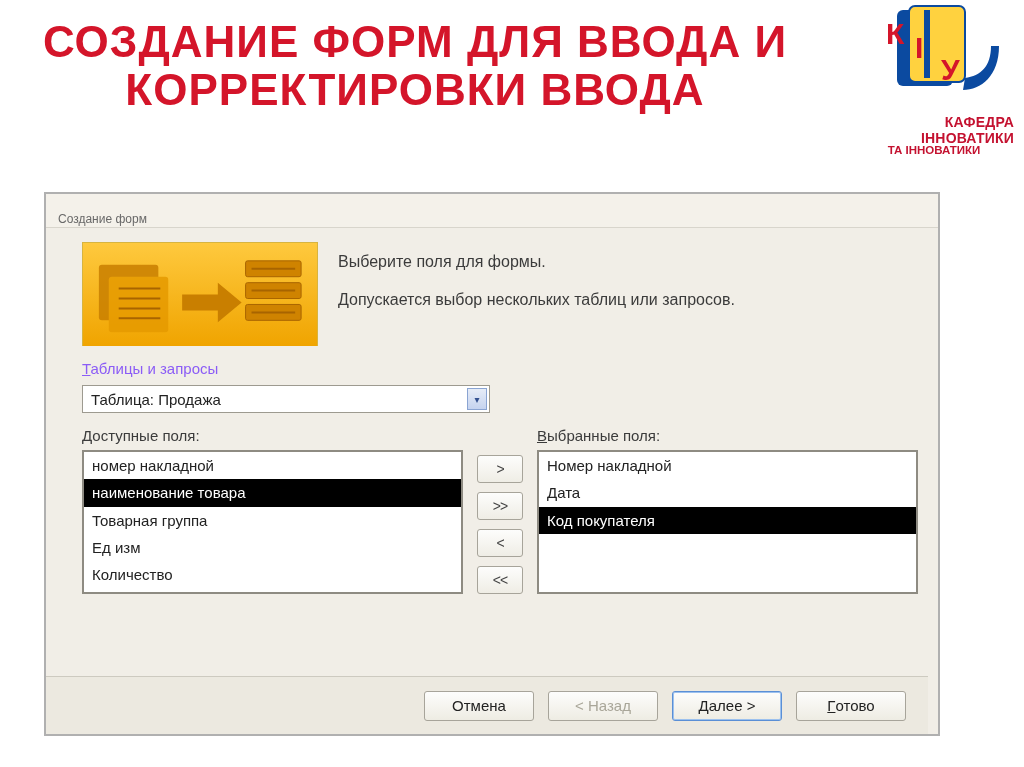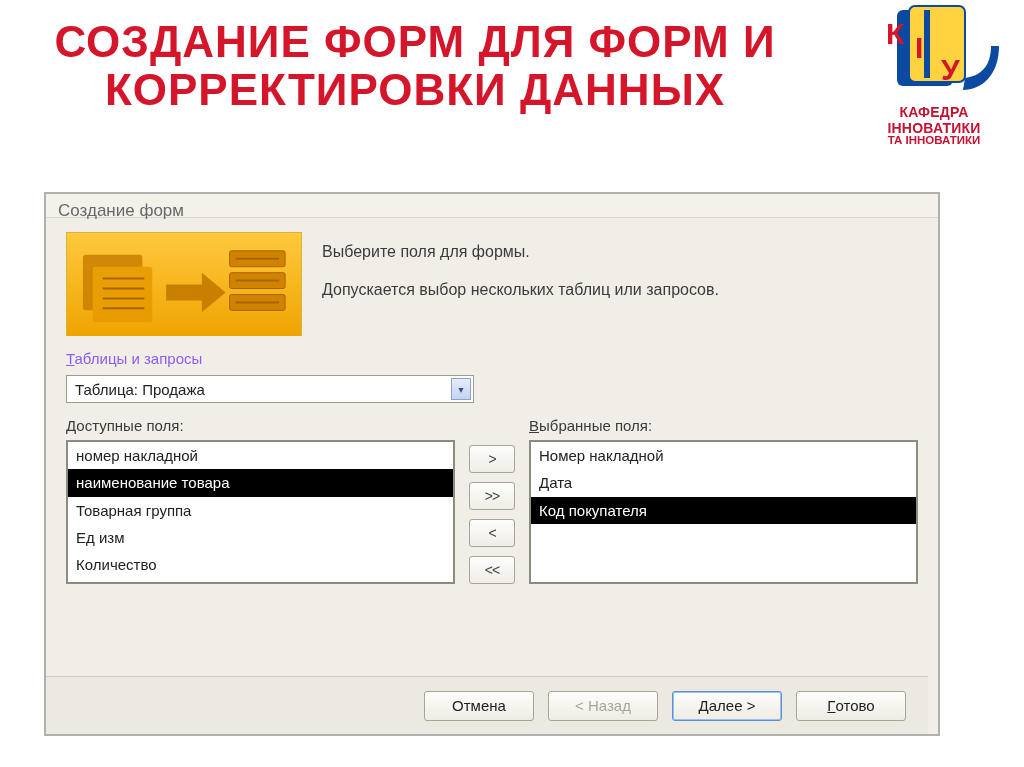--- a/index.html
+++ b/index.html
@@ -213,7 +213,7 @@
 </head>
 <body>
 
-<div class="slide-title">СОЗДАНИЕ ФОРМ ДЛЯ ФОРМ И КОРРЕКТИРОВКИ ДАННЫХ</div>
+<div class="slide-title">СОЗДАНИЕ ФОРМ ДЛЯ ВВОДА И КОРРЕКТИРОВКИ ВВОДА</div>
 
 <div class="logo">
   <div class="logo-art">

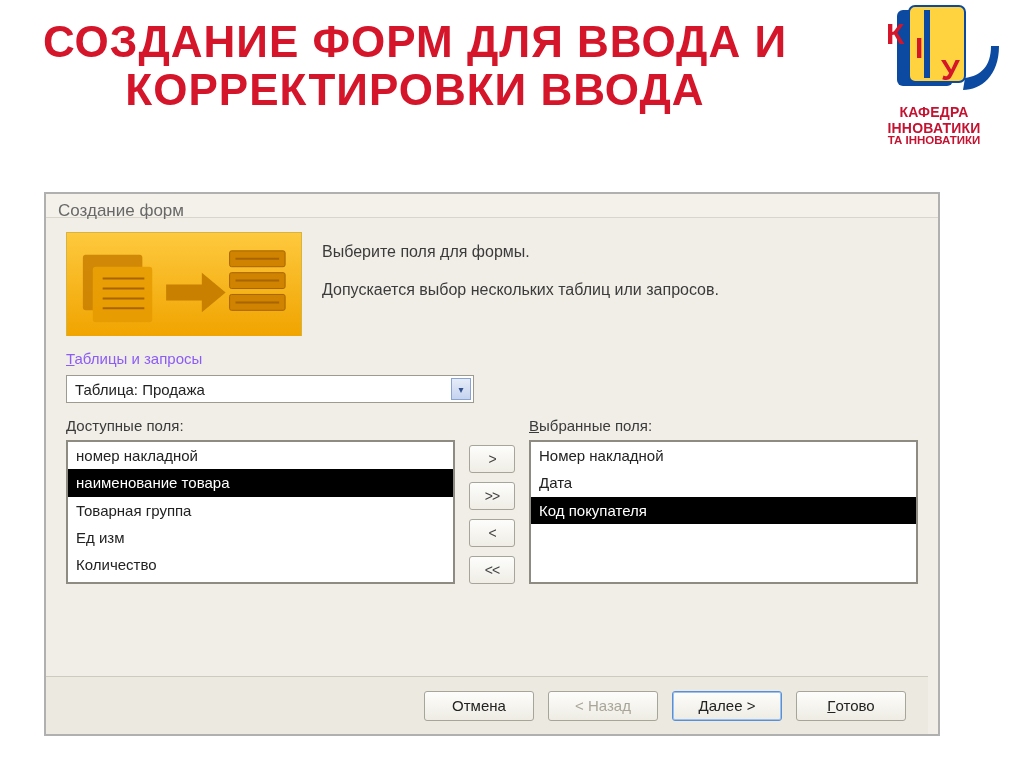--- a/index.html
+++ b/index.html
@@ -45,8 +45,9 @@
     font-weight: 700;
     font-size: 14px;
     color: #c41230;
-    margin-top: 4px;
+    margin-top: 14px;
     letter-spacing: 0.2px;
+    text-align: right;
   }
   .logo-text2 {
     font-family: Arial, sans-serif;

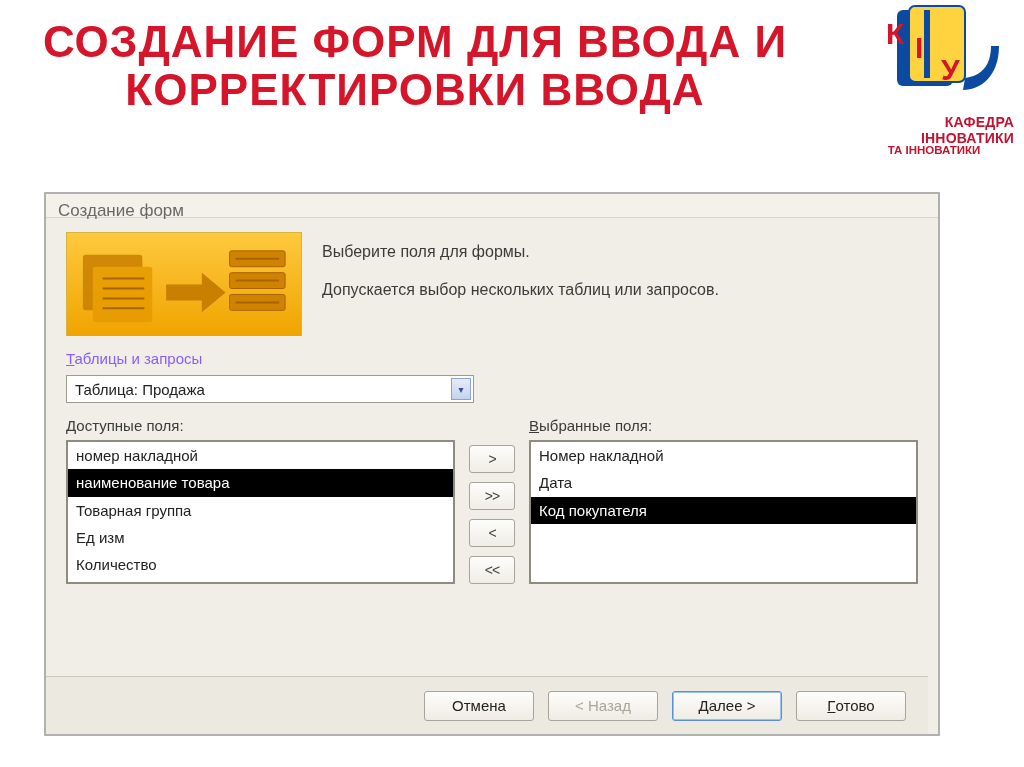--- a/index.html
+++ b/index.html
@@ -68,10 +68,10 @@
     font-size: 15px;
   }
   .dialog-titlebar {
-    height: 24px;
+    height: 34px;
     line-height: 34px;
-    padding: 0 12px;
-    font-size: 17px;
+    padding: 8px 12px;
+    font-size: 12px;
     color: #686868;
     border-bottom: 1px solid #d8d5cc;
     background: #f4f1ea;

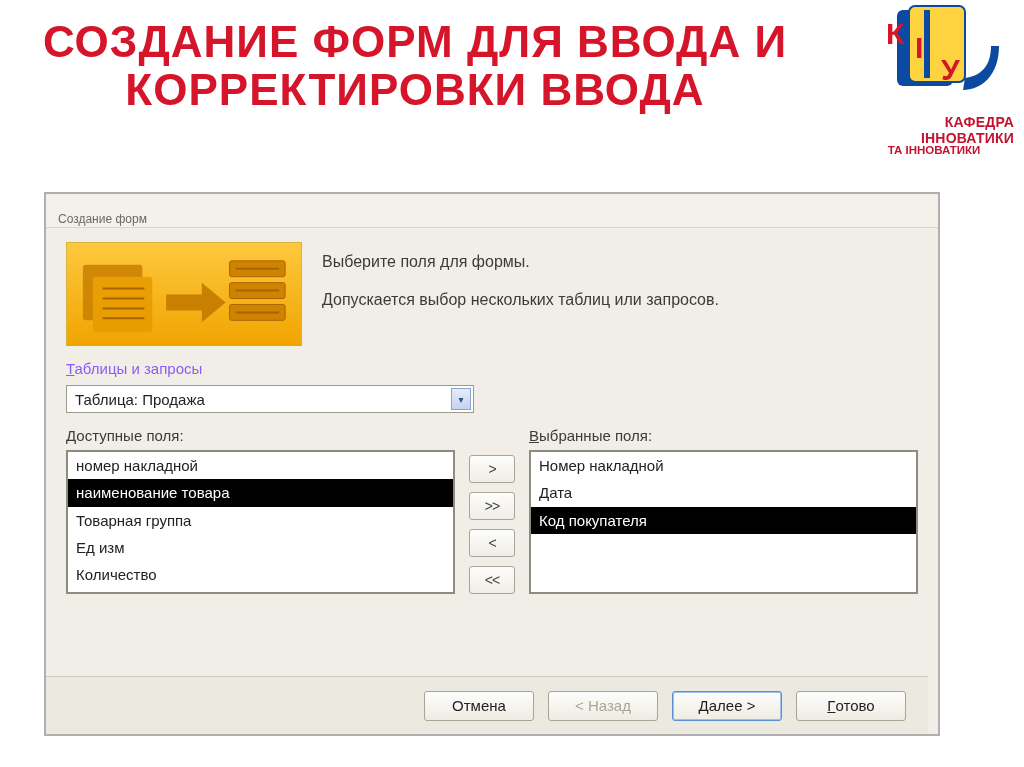--- a/index.html
+++ b/index.html
@@ -77,7 +77,7 @@
     background: #f4f1ea;
   }
   .dialog-content {
-    padding: 14px 20px 0 20px;
+    padding: 14px 20px 0 36px;
   }
   .hero-row {
     display: flex;

